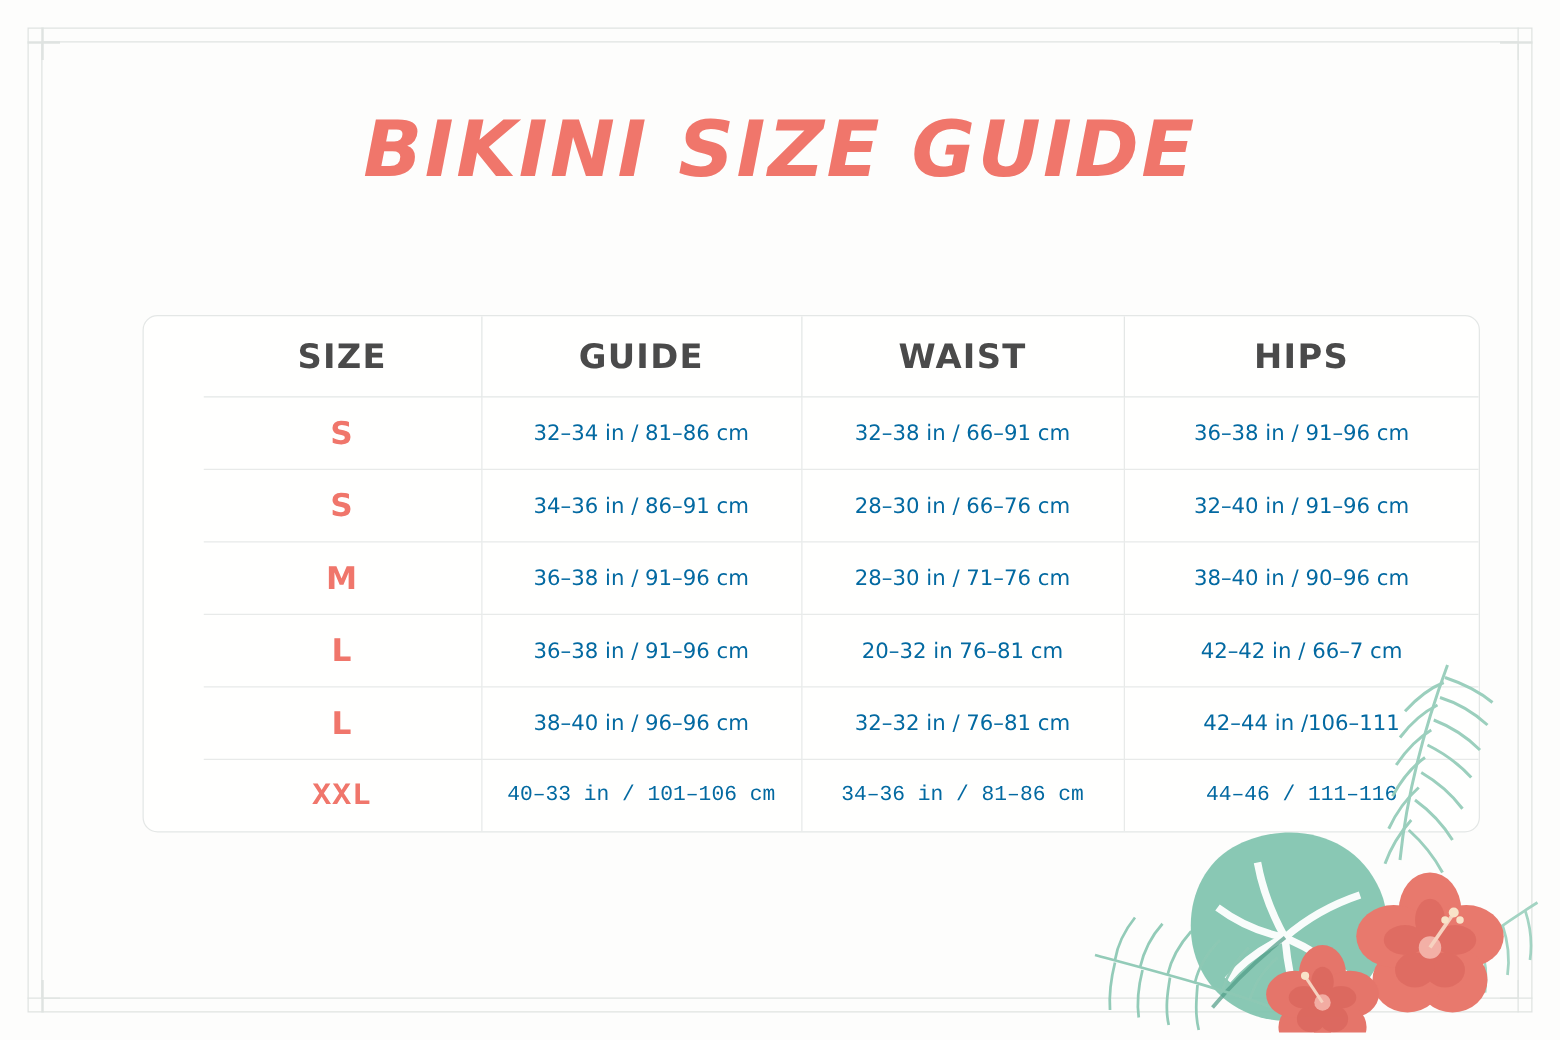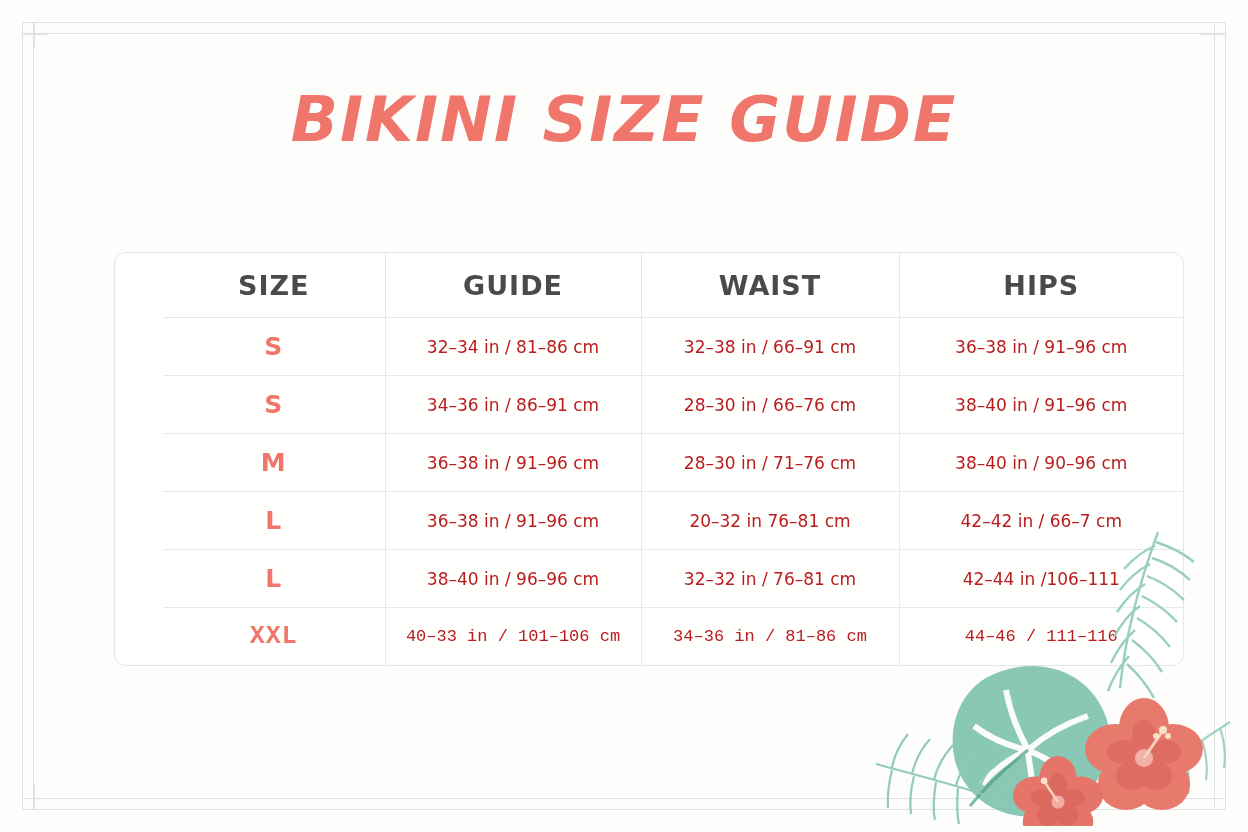--- a/index.html
+++ b/index.html
@@ -140,7 +140,7 @@
     text-align: center;
     font-family: "DejaVu Sans", sans-serif;
     font-size: 17px;
-    color: #b91c1c;
+    color: #0369a1;
     border-bottom: 1px solid #e8eae9;
     border-right: 1px solid #e8eae9;
   }

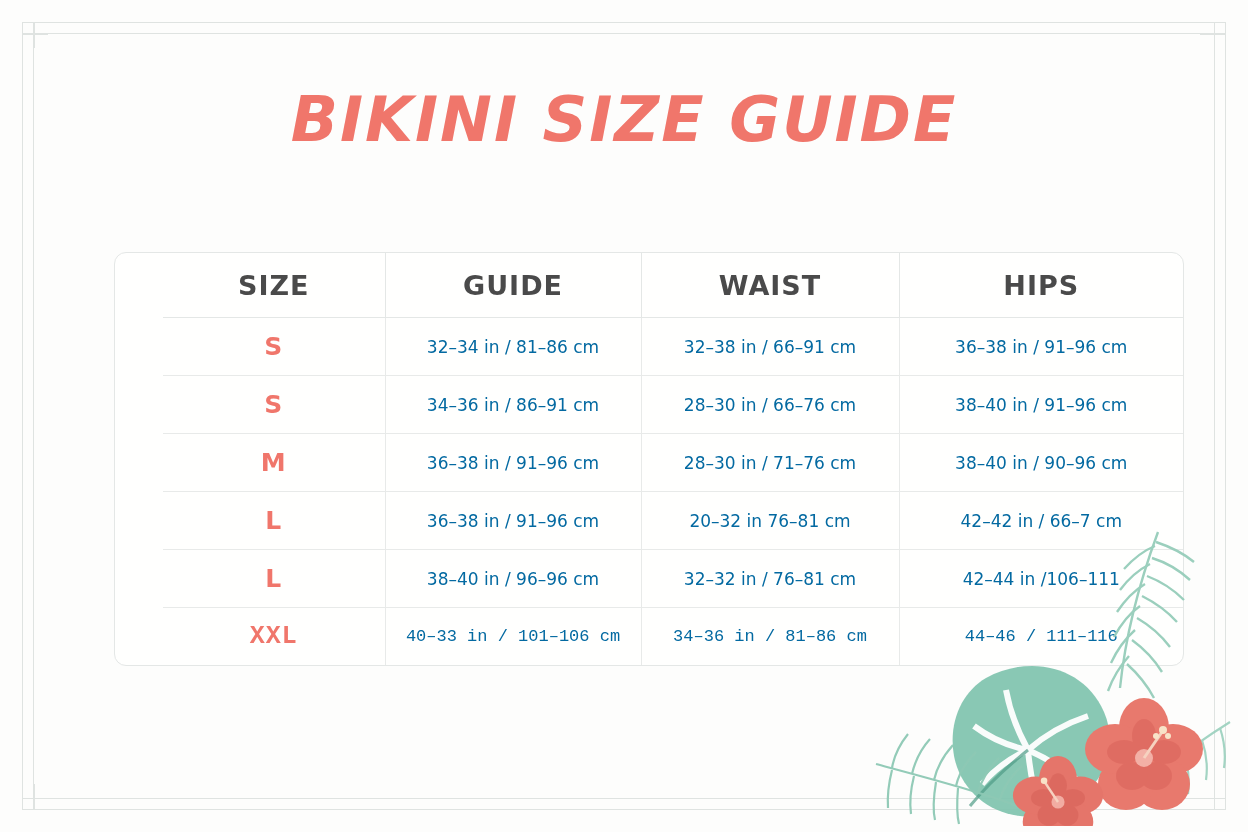--- a/index.html
+++ b/index.html
@@ -219,7 +219,7 @@
           <td class="size-cell">S</td>
           <td>34–36 in / 86–91 cm</td>
           <td>28–30 in / 66–76 cm</td>
-          <td>38–40 in / 91–96 cm</td>
+          <td>32–40 in / 91–96 cm</td>
         </tr>
         <tr>
           <td class="size-cell">M</td>

